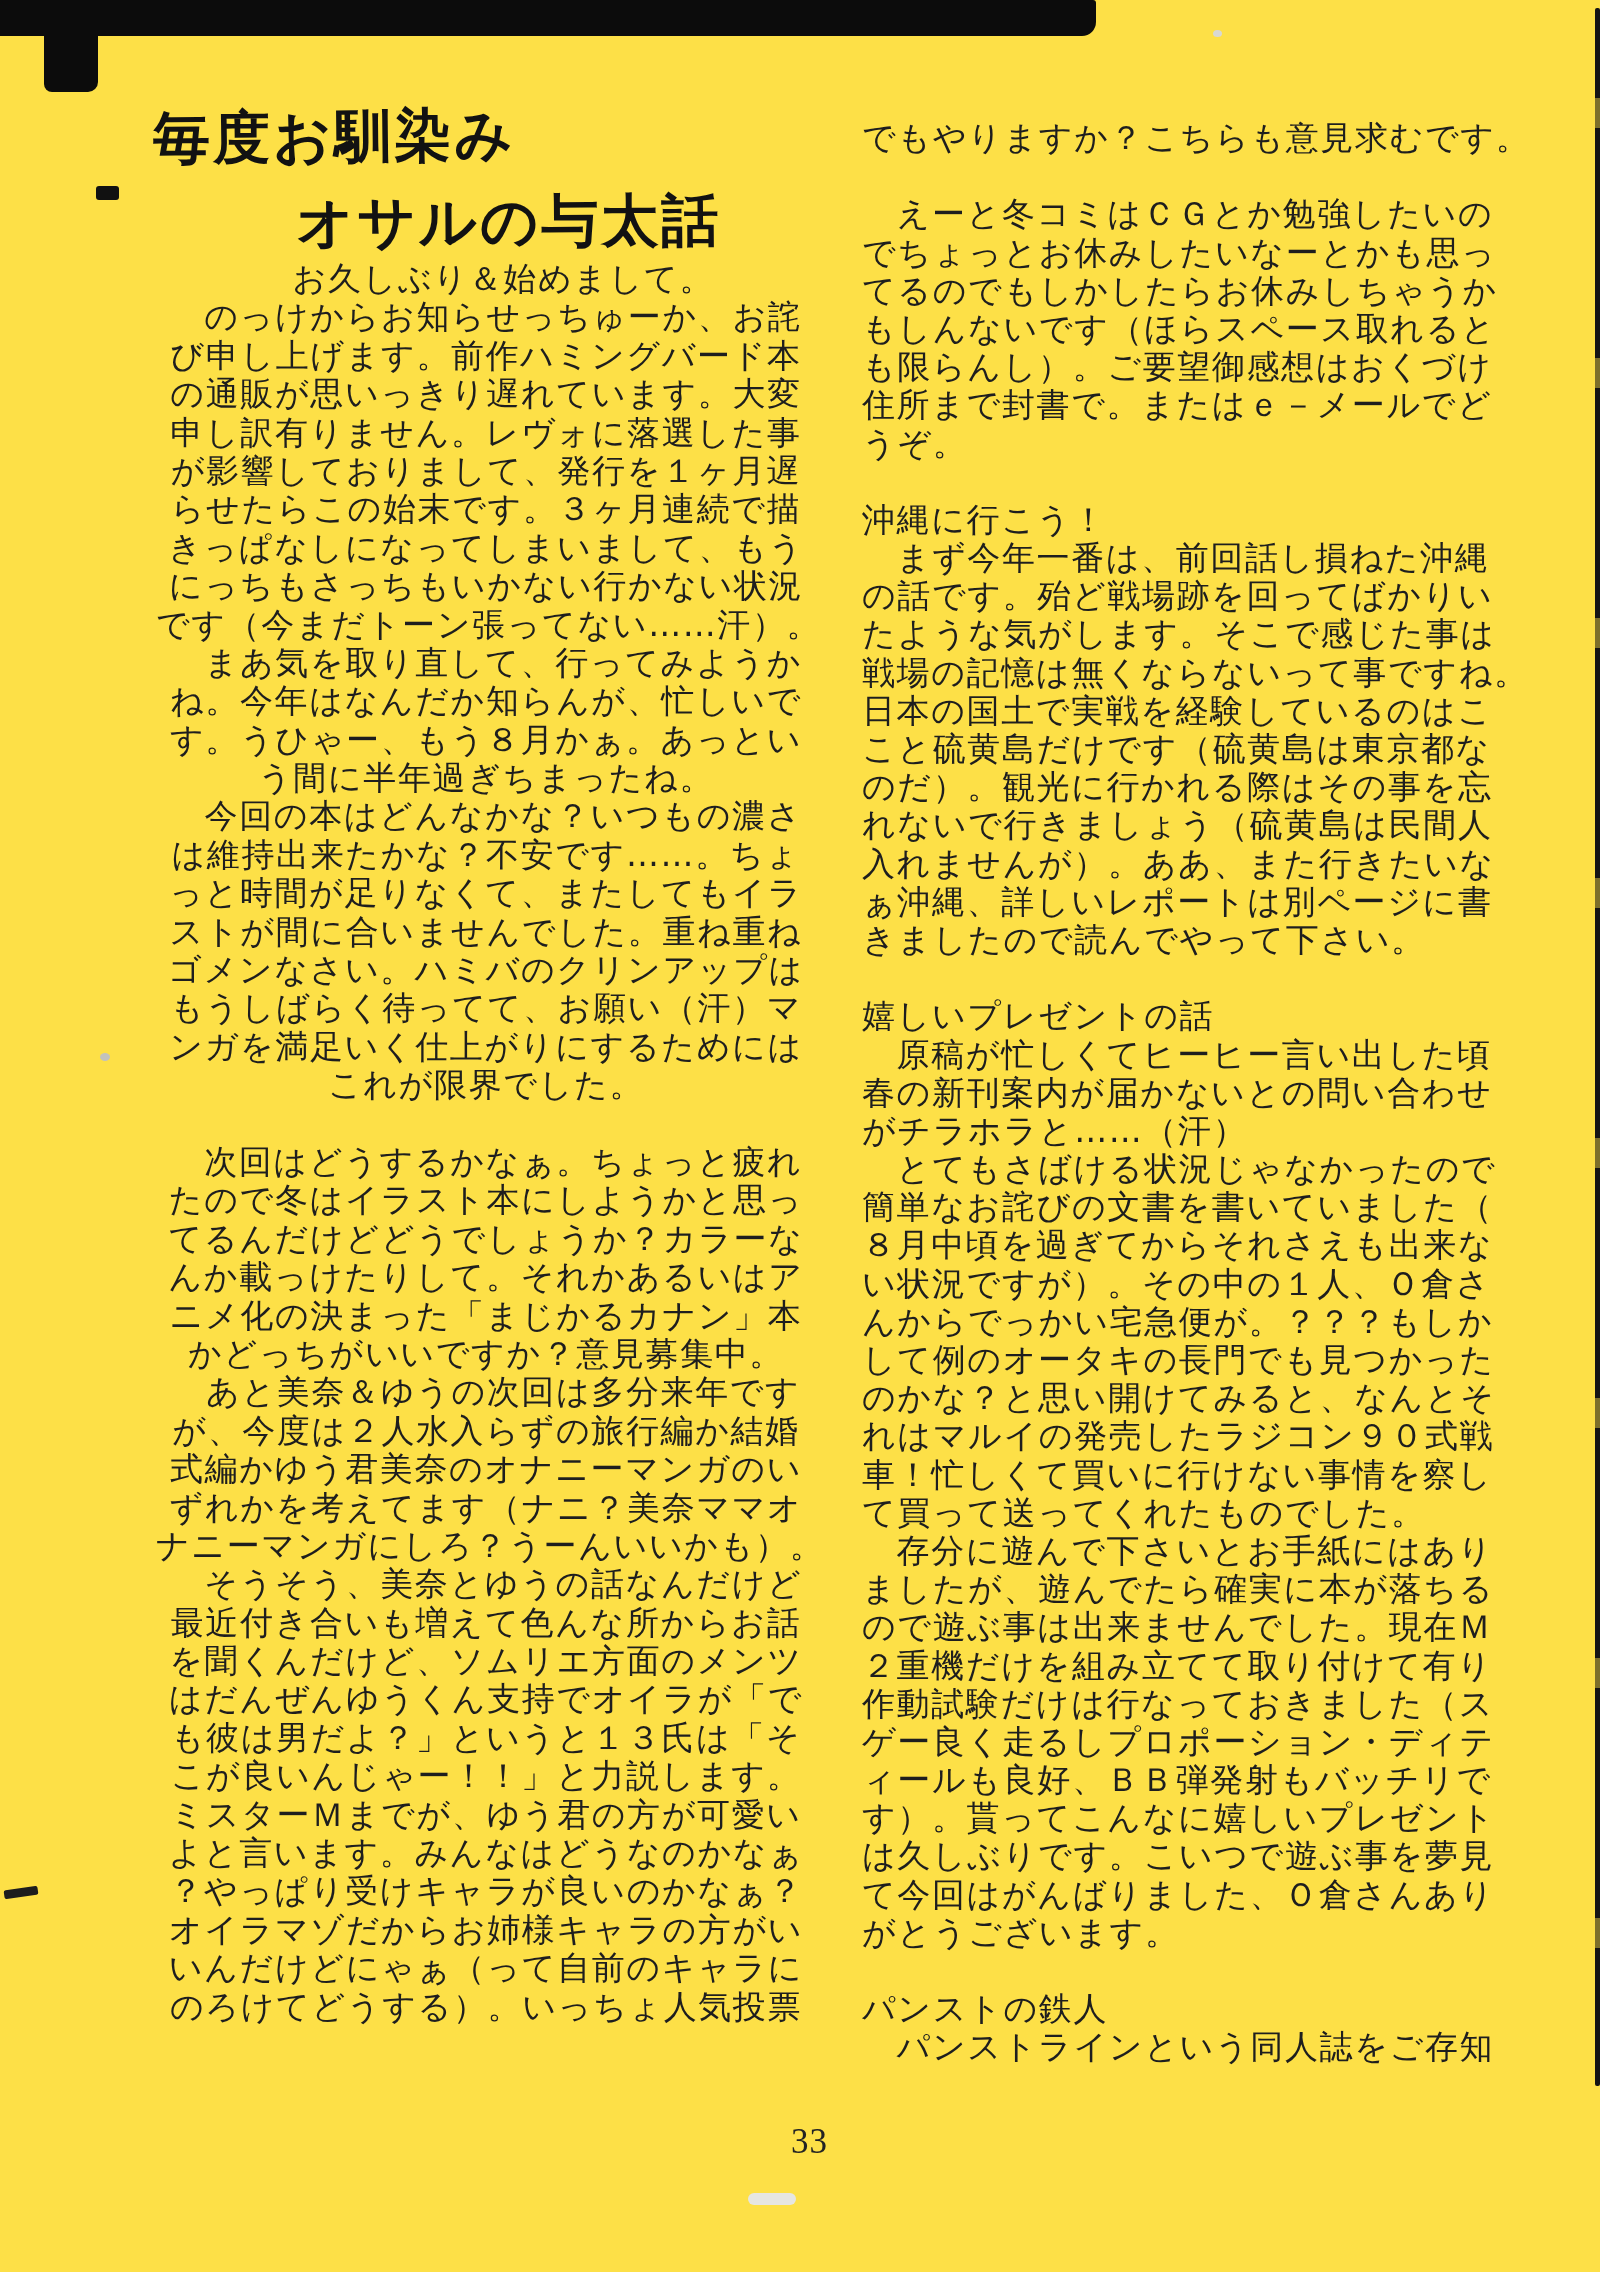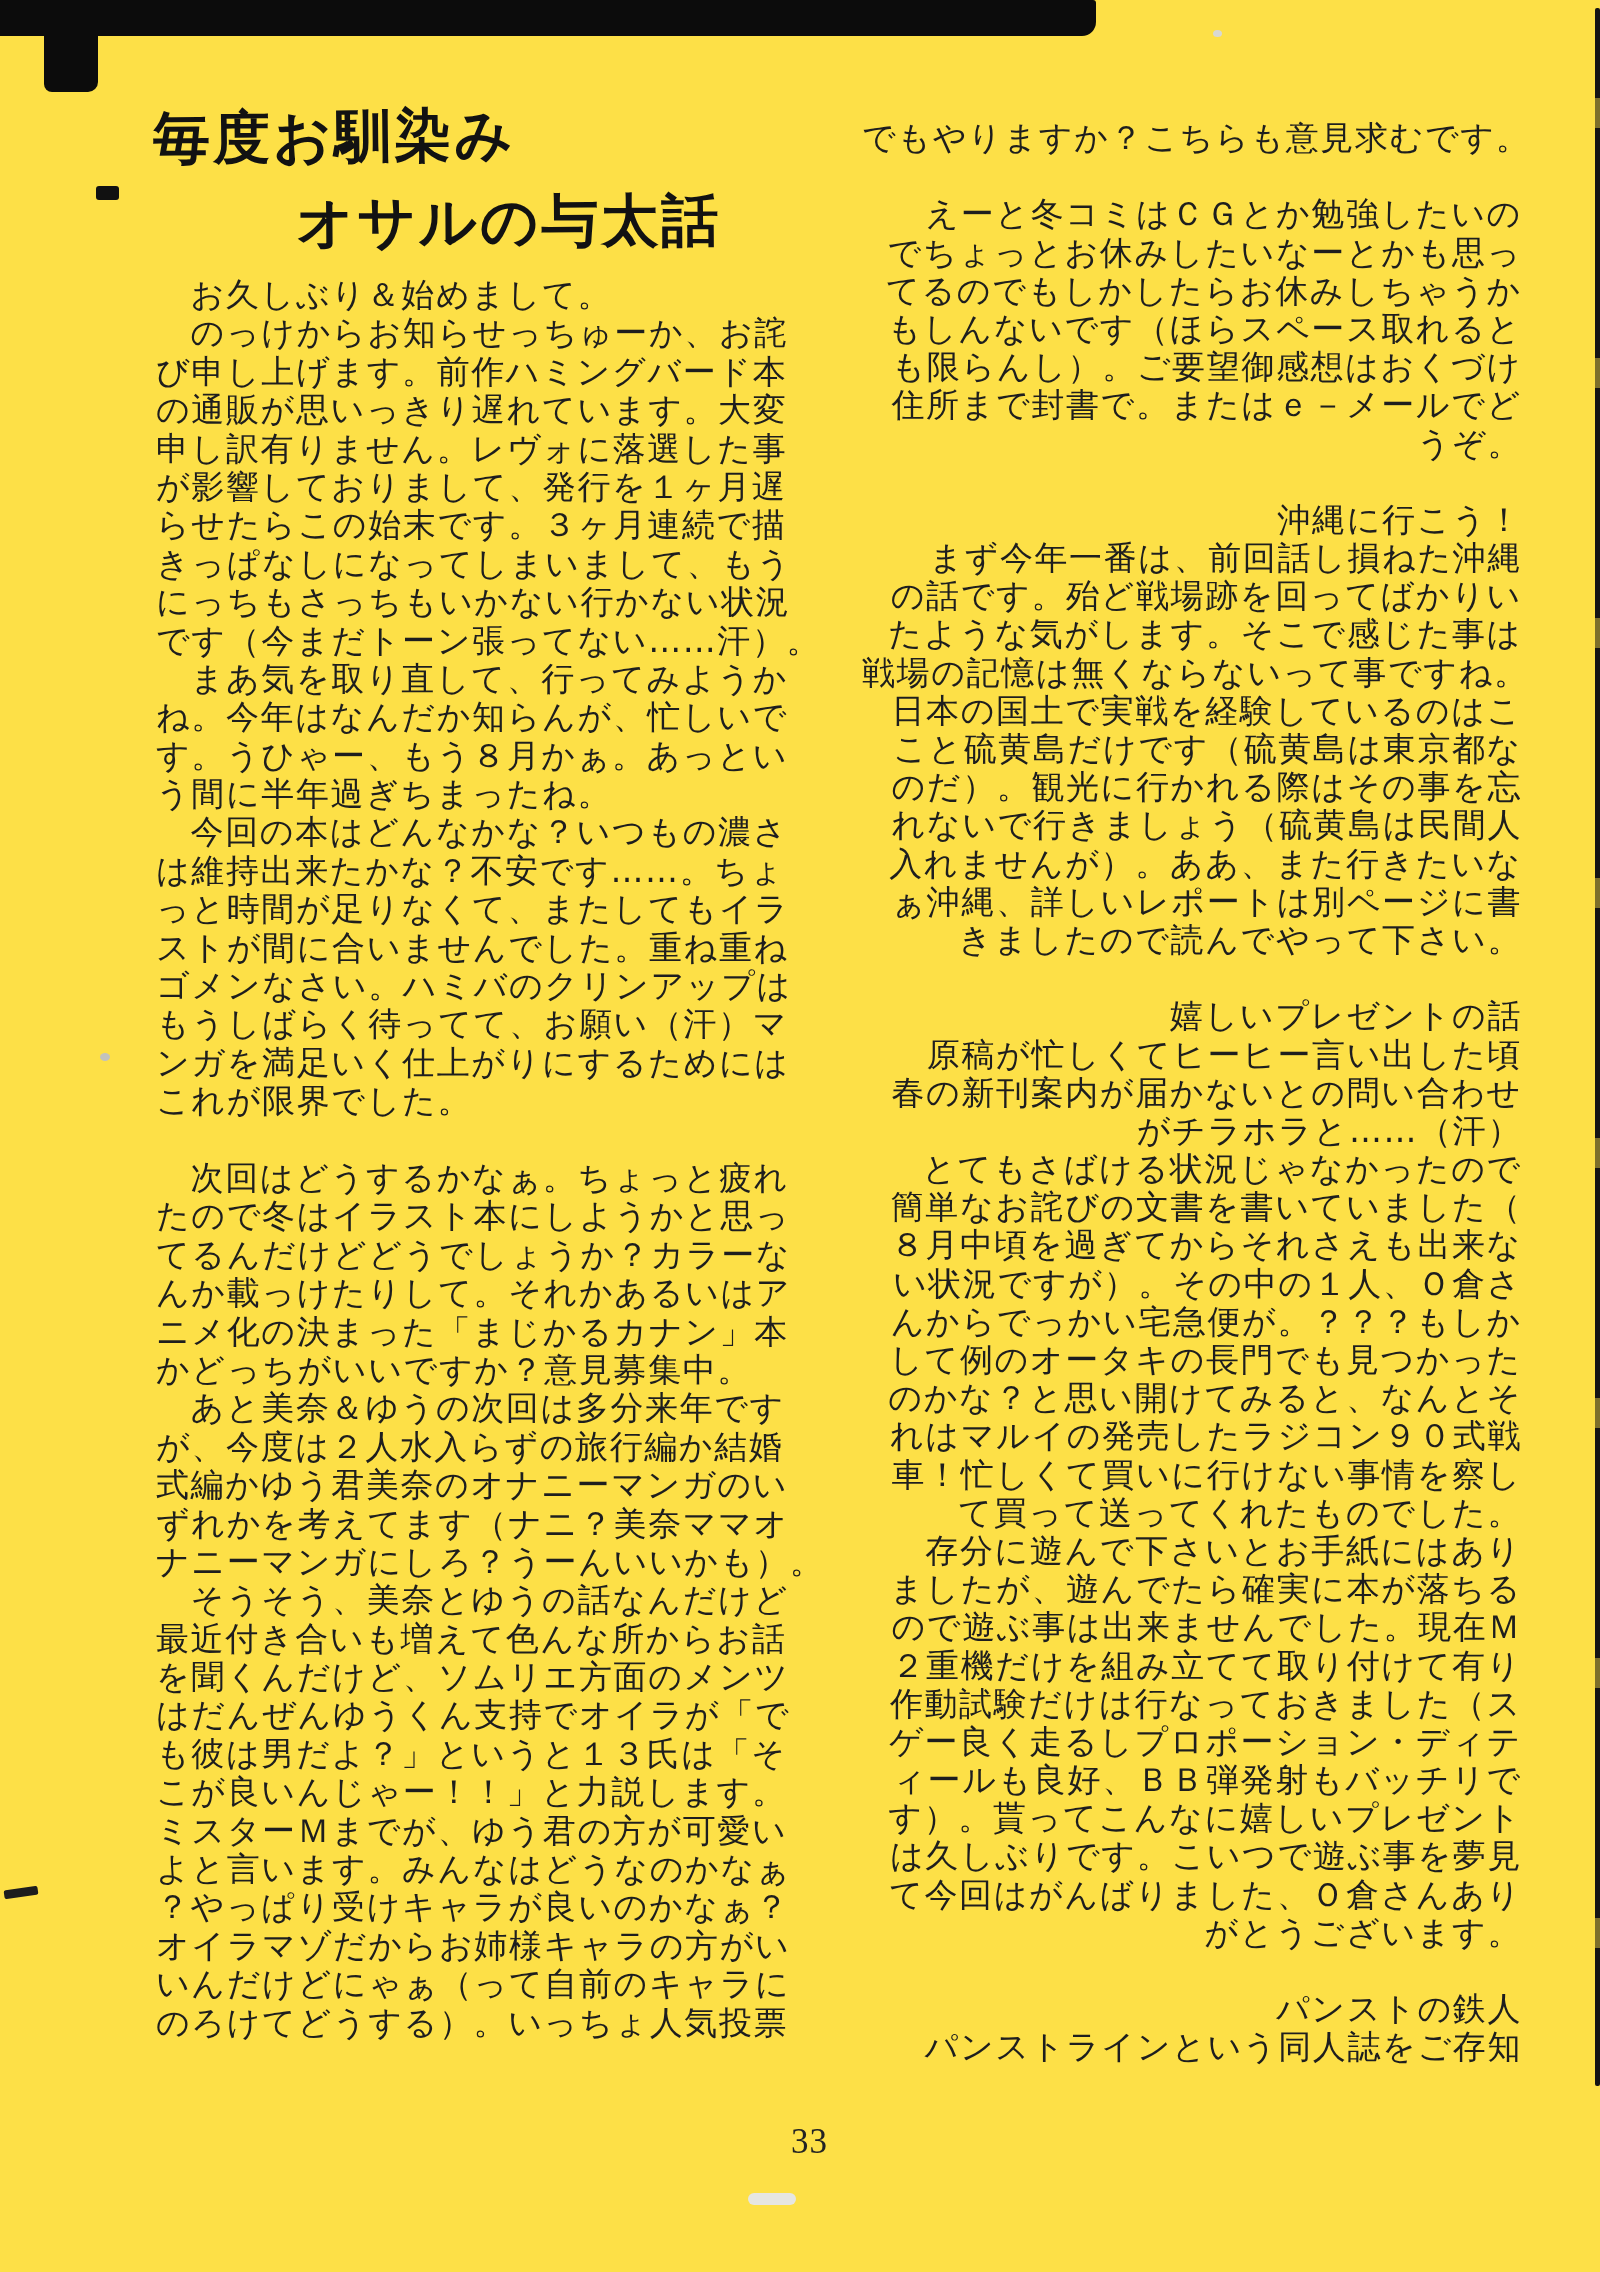--- a/index.html
+++ b/index.html
@@ -56,7 +56,7 @@
   #leftcol  { left:156px; top:276px;  width:660px; }
   #rightcol { left:862px; top:119px;  width:660px; }
   #leftcol  .tline { height:38.4px; line-height:38.4px; }
-  #rightcol .tline { height:38.2px; line-height:38.2px;text-align:right; }
+  #rightcol .tline { height:38.2px; line-height:38.2px; }
 
   .page-number {
     position:absolute; left:791px; top:2122px;

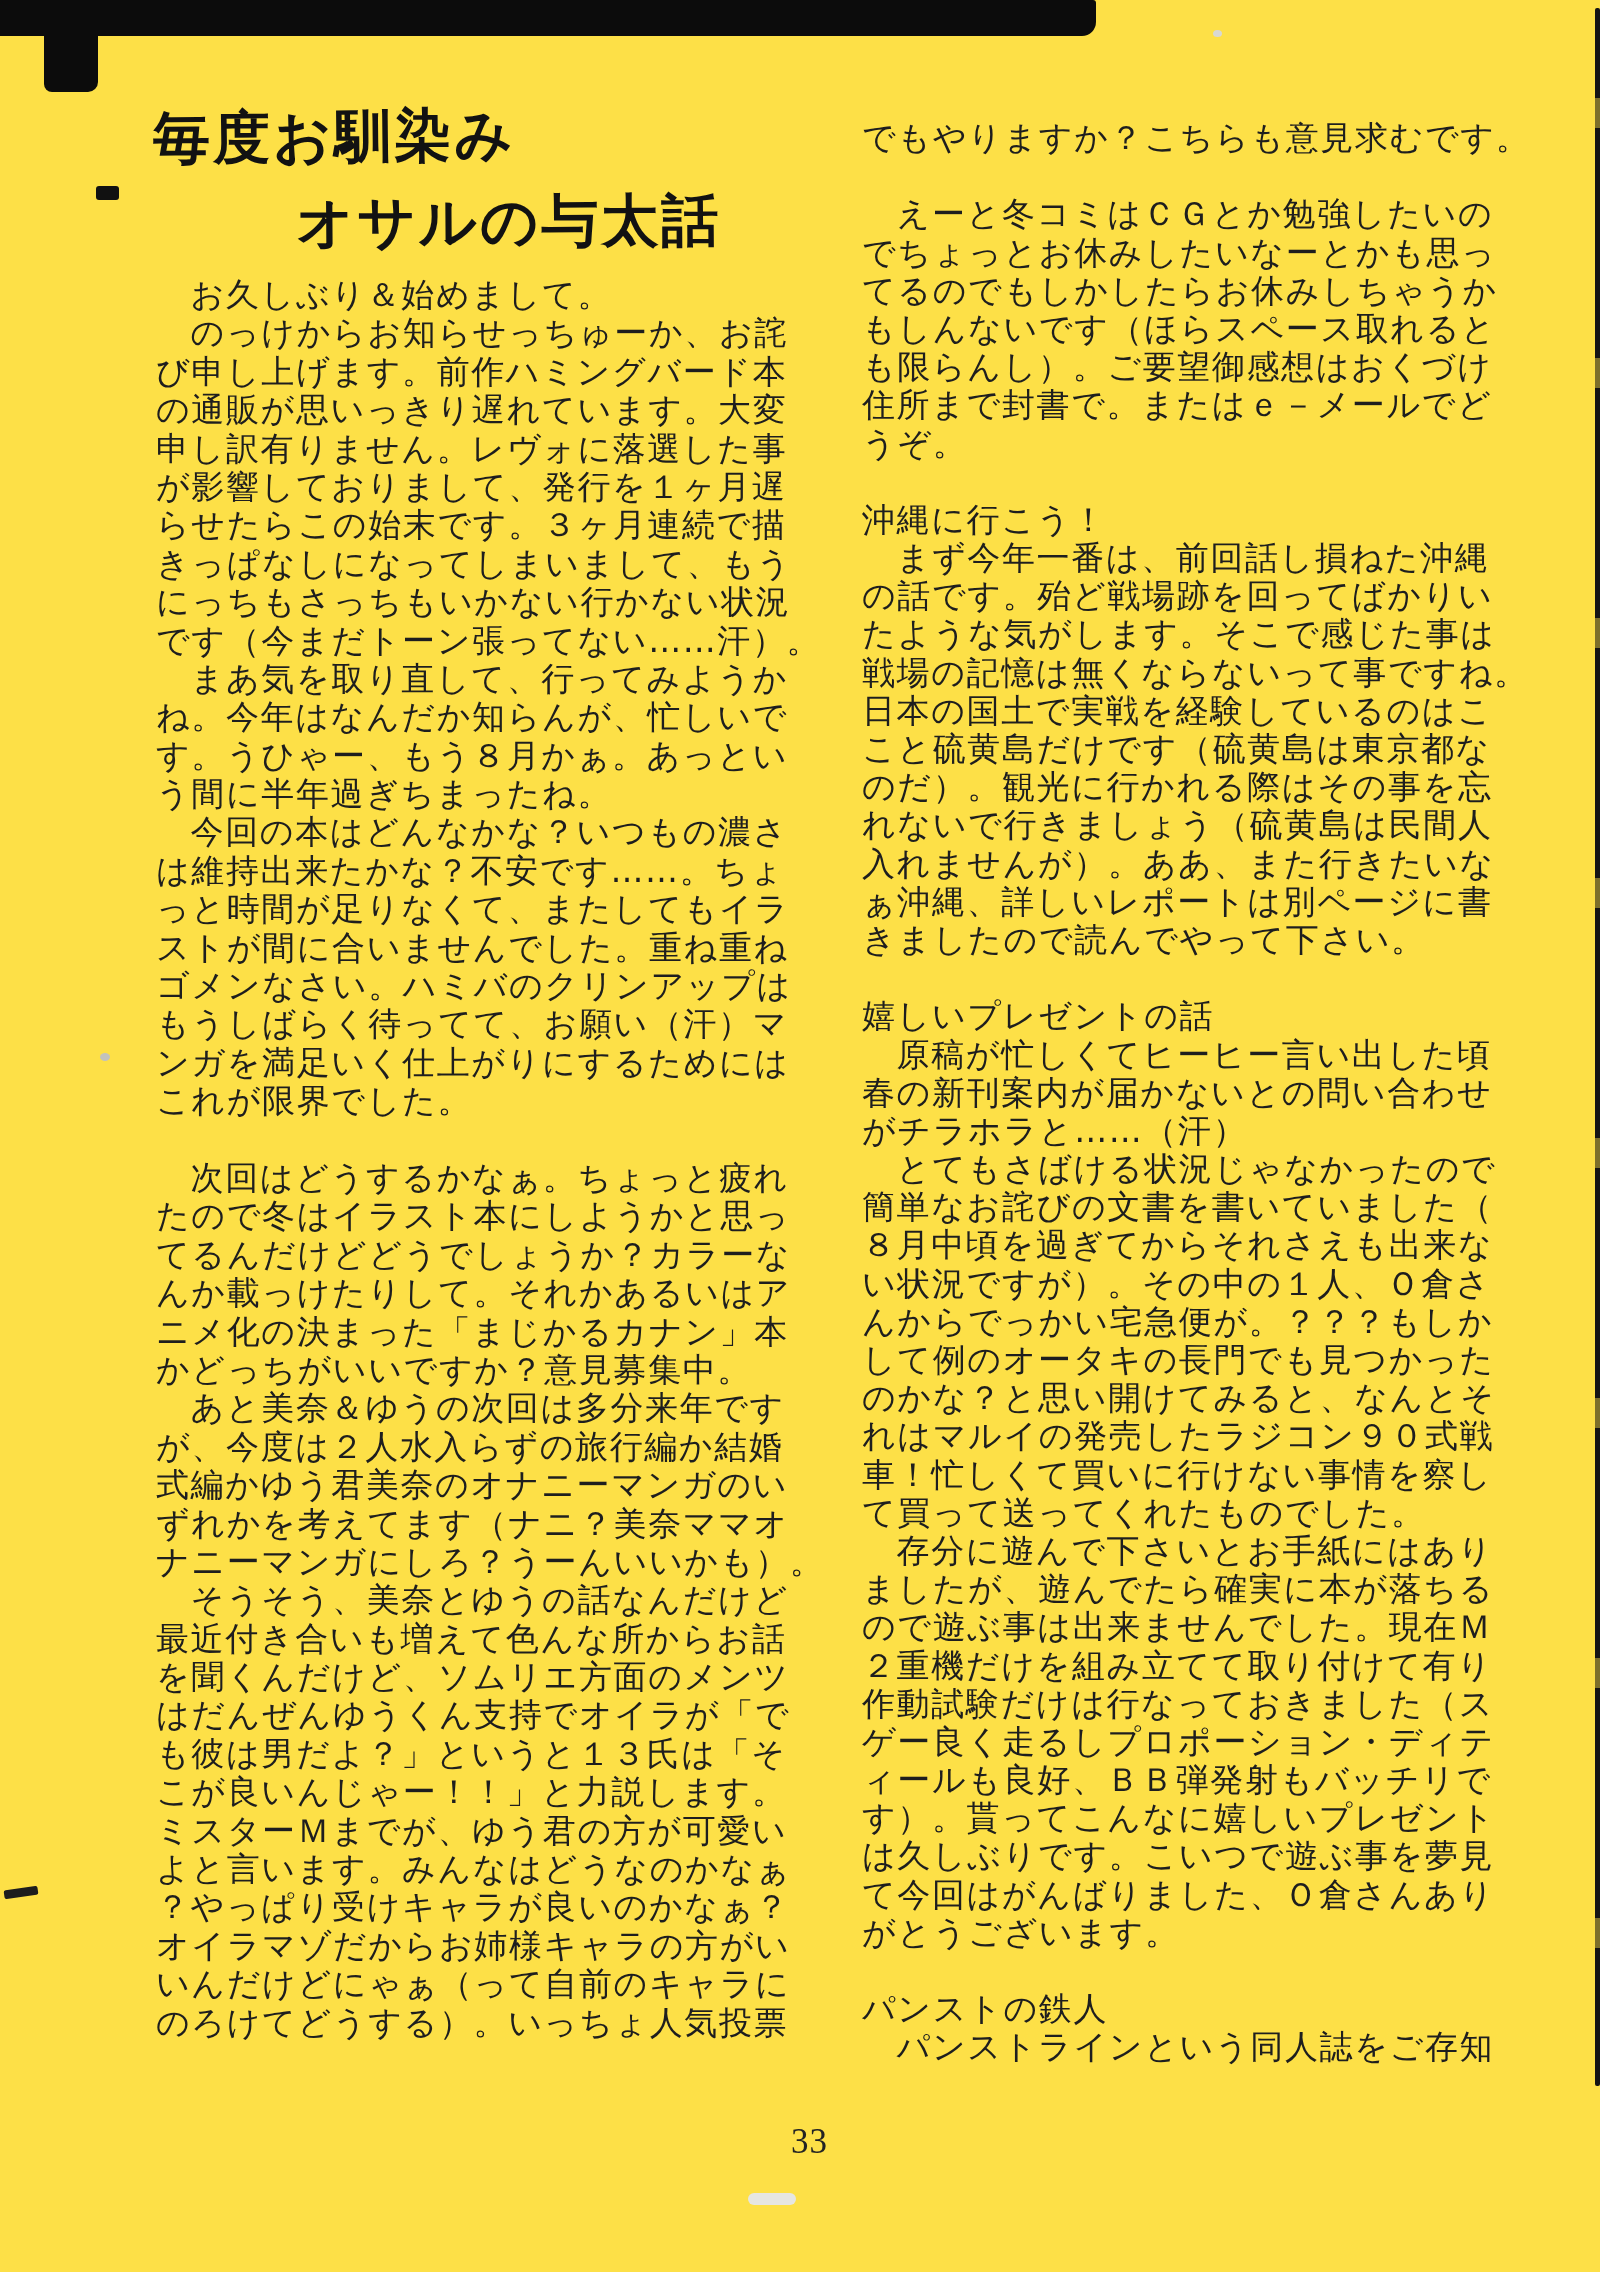--- a/index.html
+++ b/index.html
@@ -53,7 +53,7 @@
     position:absolute; color:#1e1e1e; white-space:pre;
     font-size:33px; letter-spacing:1.6px;
   }
-  #leftcol  { left:156px; top:276px;  width:660px; }
+  #leftcol  { left:156px; top:260px;  width:660px;text-align:center; }
   #rightcol { left:862px; top:119px;  width:660px; }
   #leftcol  .tline { height:38.4px; line-height:38.4px; }
   #rightcol .tline { height:38.2px; line-height:38.2px; }

